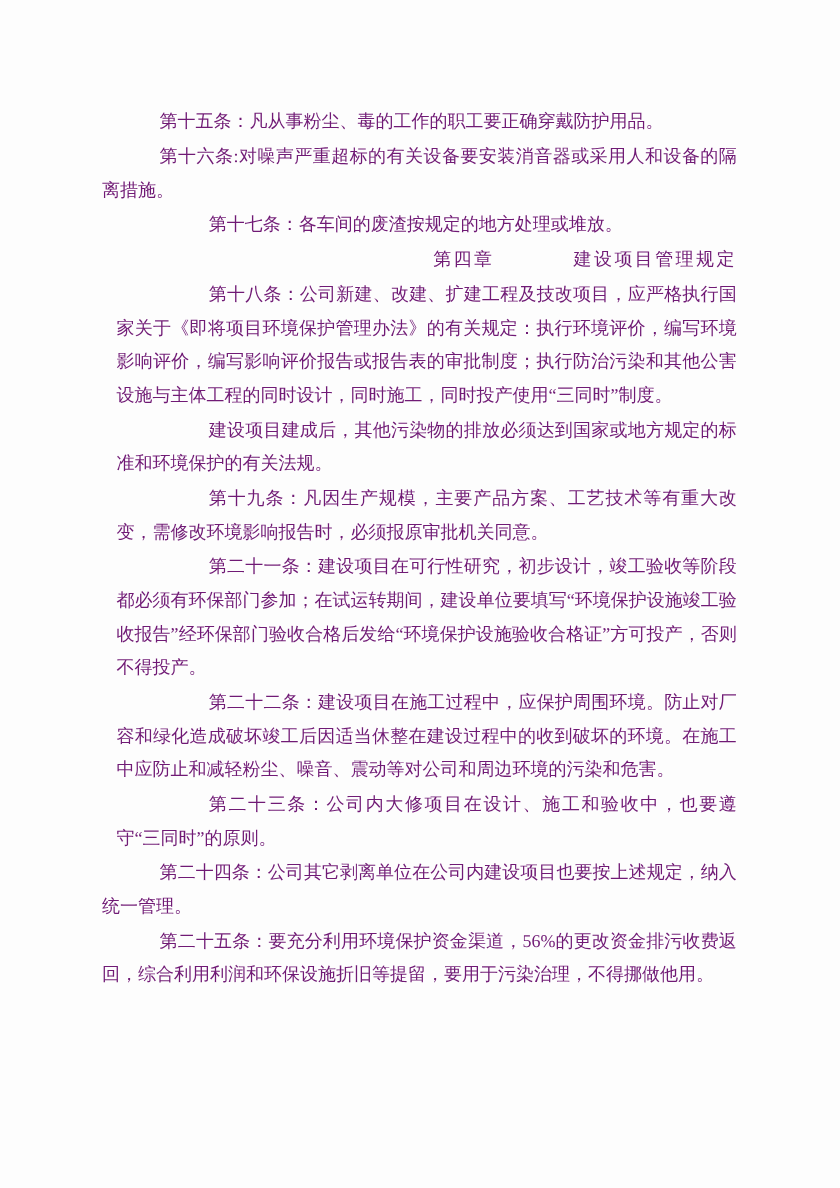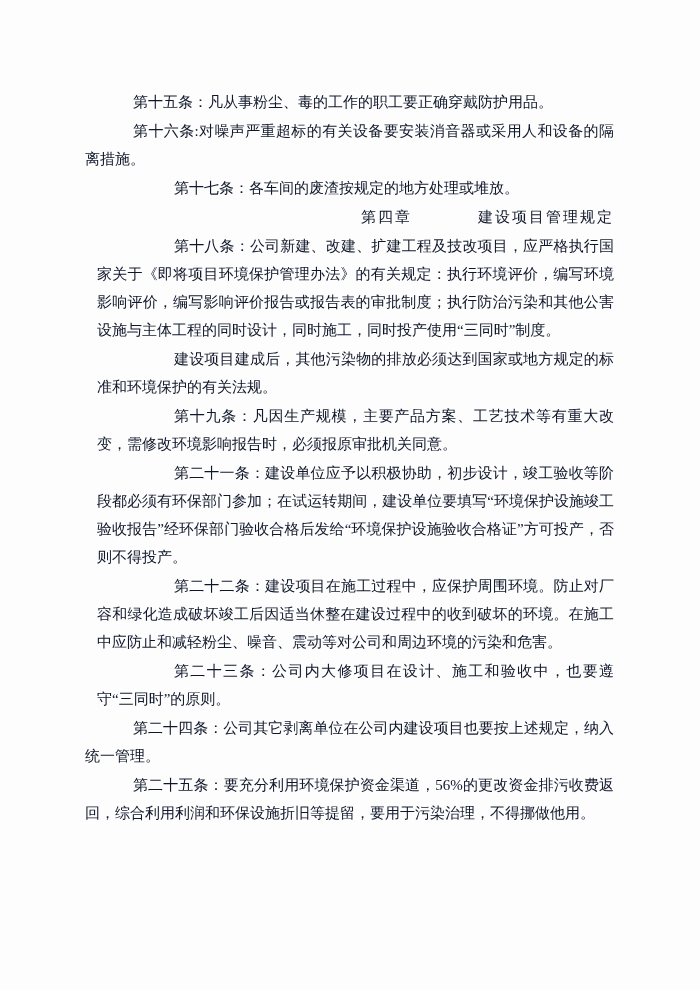--- a/index.html
+++ b/index.html
@@ -43,7 +43,7 @@
 <body>
 
 <div class="page">
-  <div class="content" id="doc-content" style="color: #0f172a;">
+  <div class="content" id="doc-content" style="color: #701a75;">
       <p class="para indent-2">第十五条：凡从事粉尘、毒的工作的职工要正确穿戴防护用品。</p>
       <p class="para indent-2">第十六条:对噪声严重超标的有关设备要安装消音器或采用人和设备的隔离措施。</p>
       <p class="para indent-4">第十七条：各车间的废渣按规定的地方处理或堆放。</p>

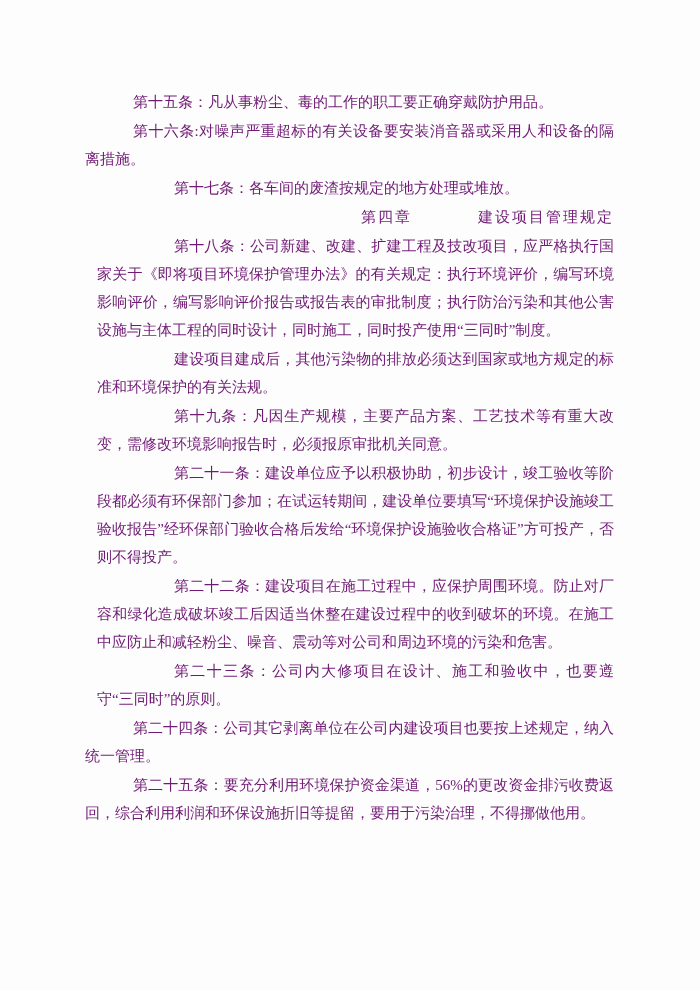--- a/index.html
+++ b/index.html
@@ -51,7 +51,7 @@
       <p class="para indent-4">第十八条：公司新建、改建、扩建工程及技改项目，应严格执行国家关于《即将项目环境保护管理办法》的有关规定：执行环境评价，编写环境影响评价，编写影响评价报告或报告表的审批制度；执行防治污染和其他公害设施与主体工程的同时设计，同时施工，同时投产使用“三同时”制度。</p>
       <p class="para indent-4">建设项目建成后，其他污染物的排放必须达到国家或地方规定的标准和环境保护的有关法规。</p>
       <p class="para indent-4">第十九条：凡因生产规模，主要产品方案、工艺技术等有重大改变，需修改环境影响报告时，必须报原审批机关同意。</p>
-      <p class="para indent-4">第二十一条：建设单位应予以积极协助，初步设计，竣工验收等阶段都必须有环保部门参加；在试运转期间，建设单位要填写“环境保护设施竣工验收报告”经环保部门验收合格后发给“环境保护设施验收合格证”方可投产，否则不得投产。</p>
+      <p class="para indent-4">第二十一条：建设项目在可行性研究，初步设计，竣工验收等阶段都必须有环保部门参加；在试运转期间，建设单位要填写“环境保护设施竣工验收报告”经环保部门验收合格后发给“环境保护设施验收合格证”方可投产，否则不得投产。</p>
       <p class="para indent-4">第二十二条：建设项目在施工过程中，应保护周围环境。防止对厂容和绿化造成破坏竣工后因适当休整在建设过程中的收到破坏的环境。在施工中应防止和减轻粉尘、噪音、震动等对公司和周边环境的污染和危害。</p>
       <p class="para indent-4">第二十三条：公司内大修项目在设计、施工和验收中，也要遵守“三同时”的原则。</p>
       <p class="para indent-2">第二十四条：公司其它剥离单位在公司内建设项目也要按上述规定，纳入统一管理。</p>

